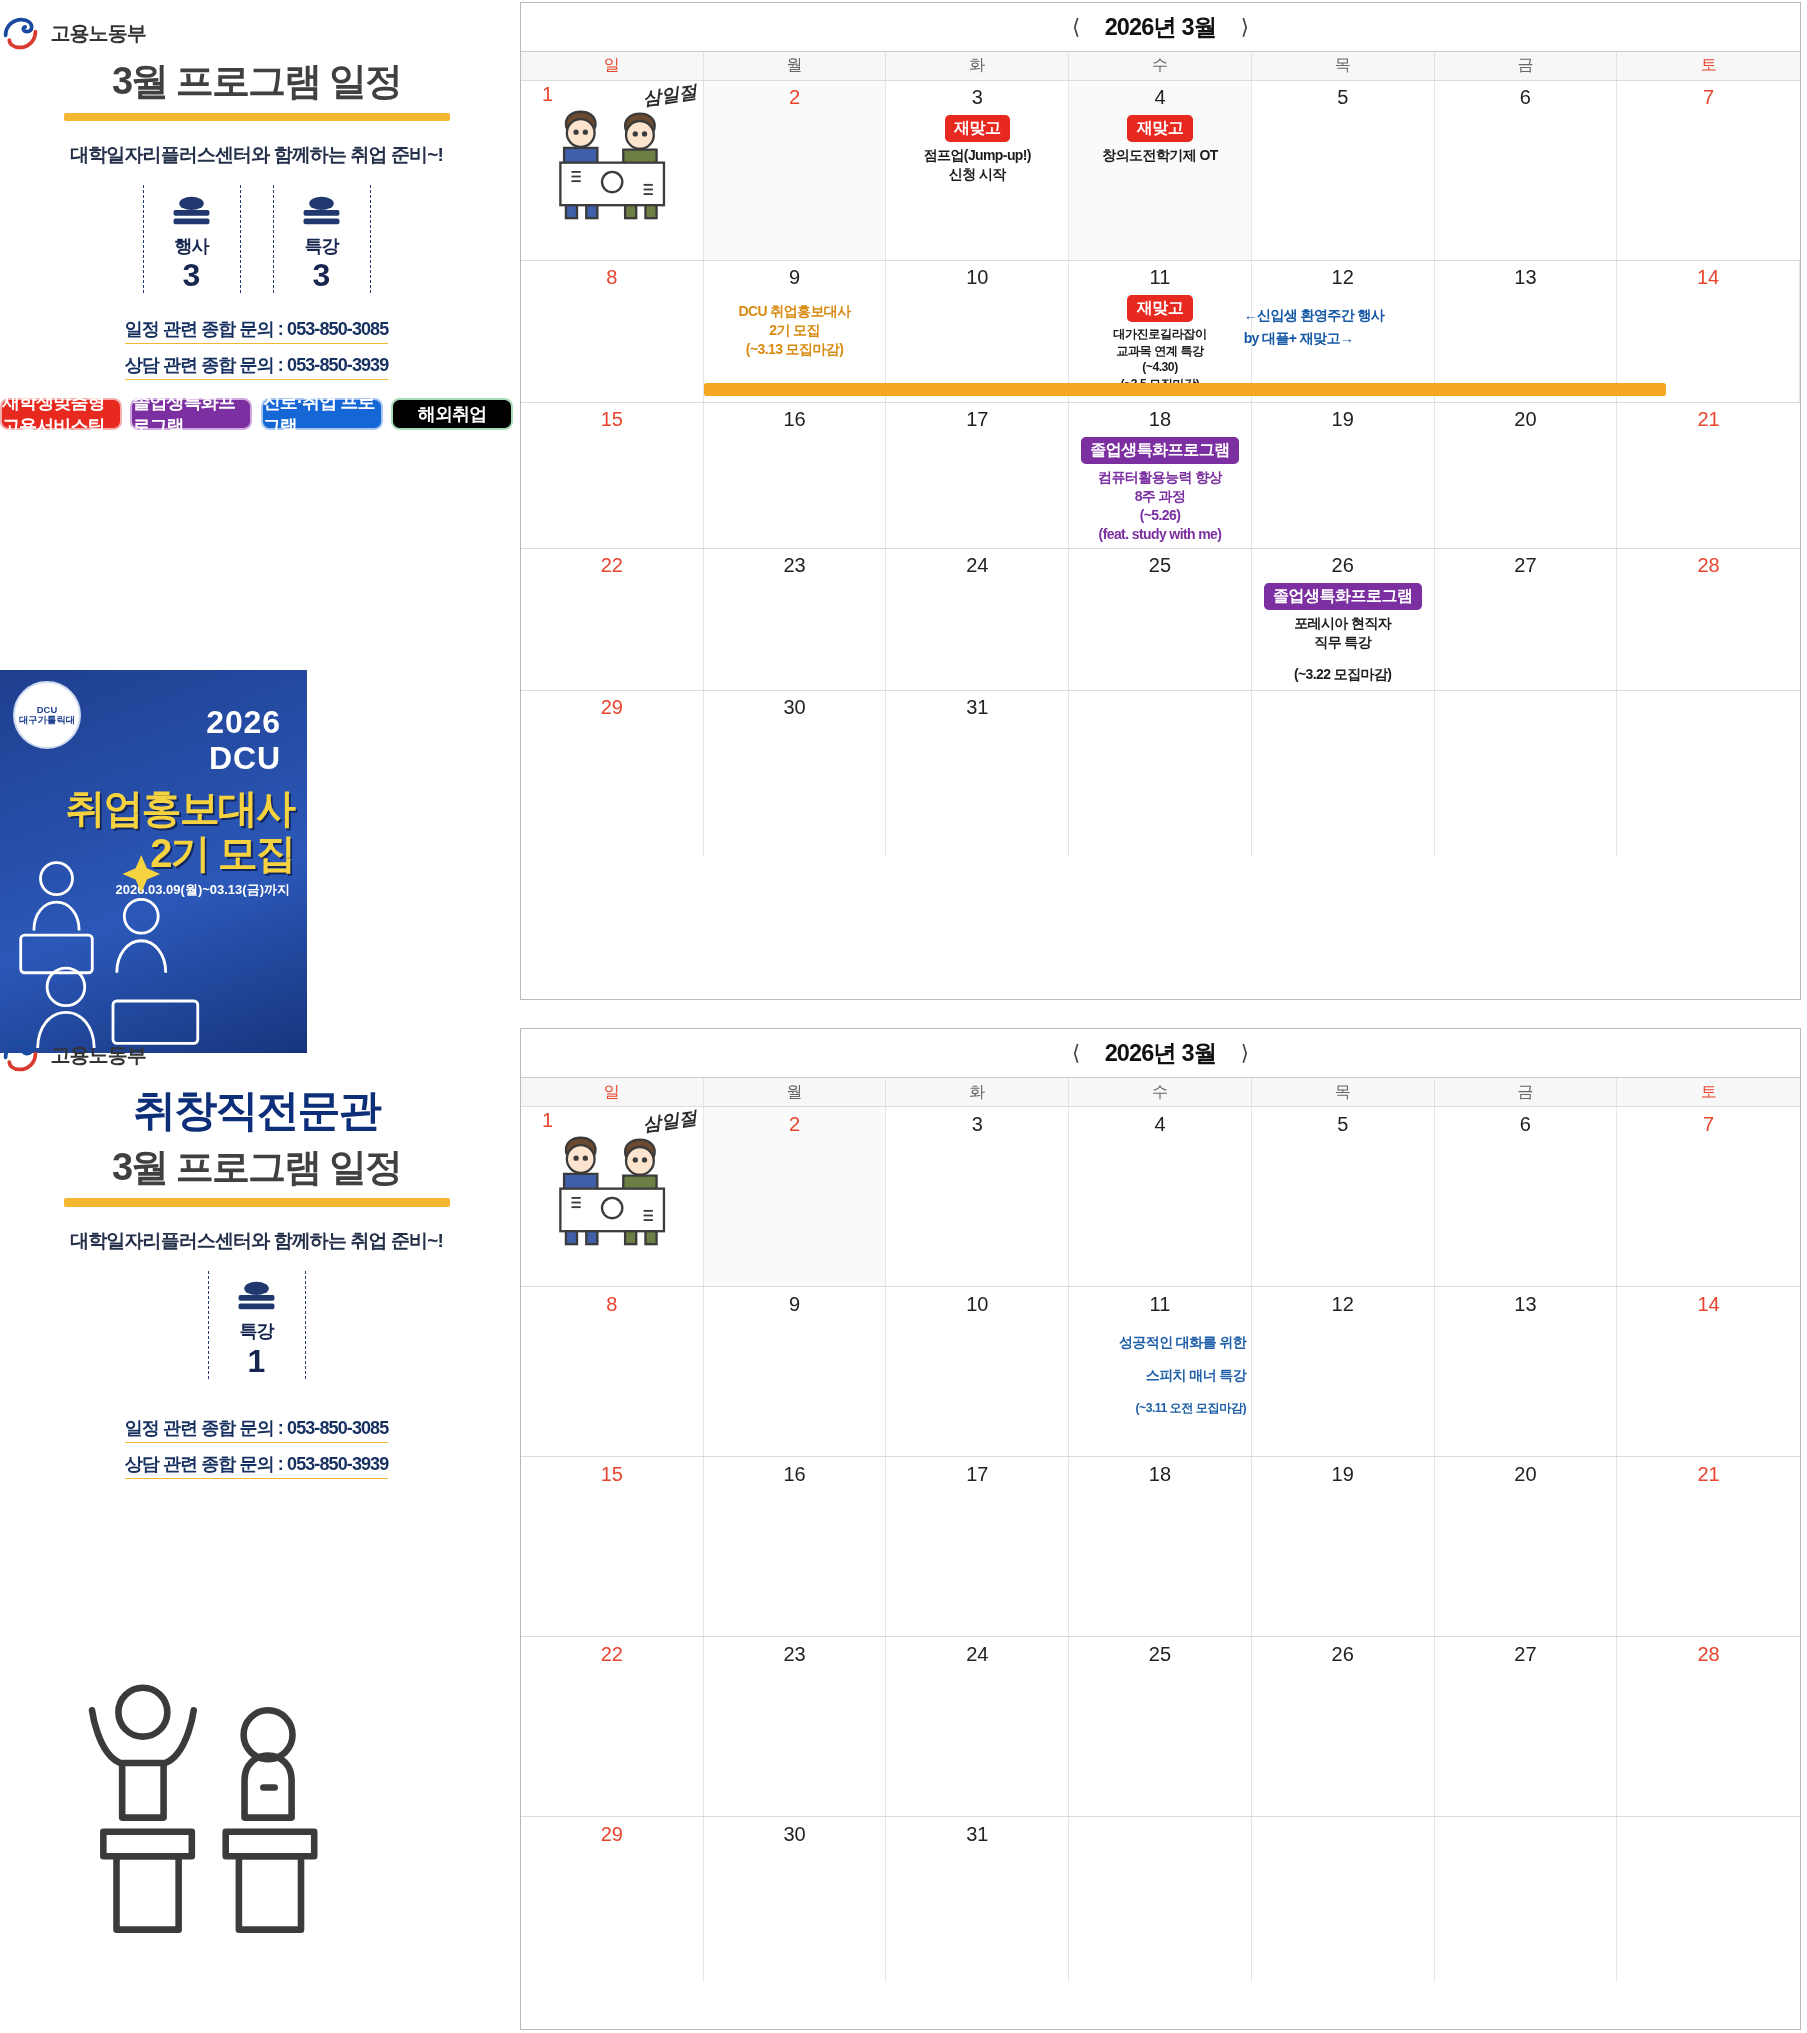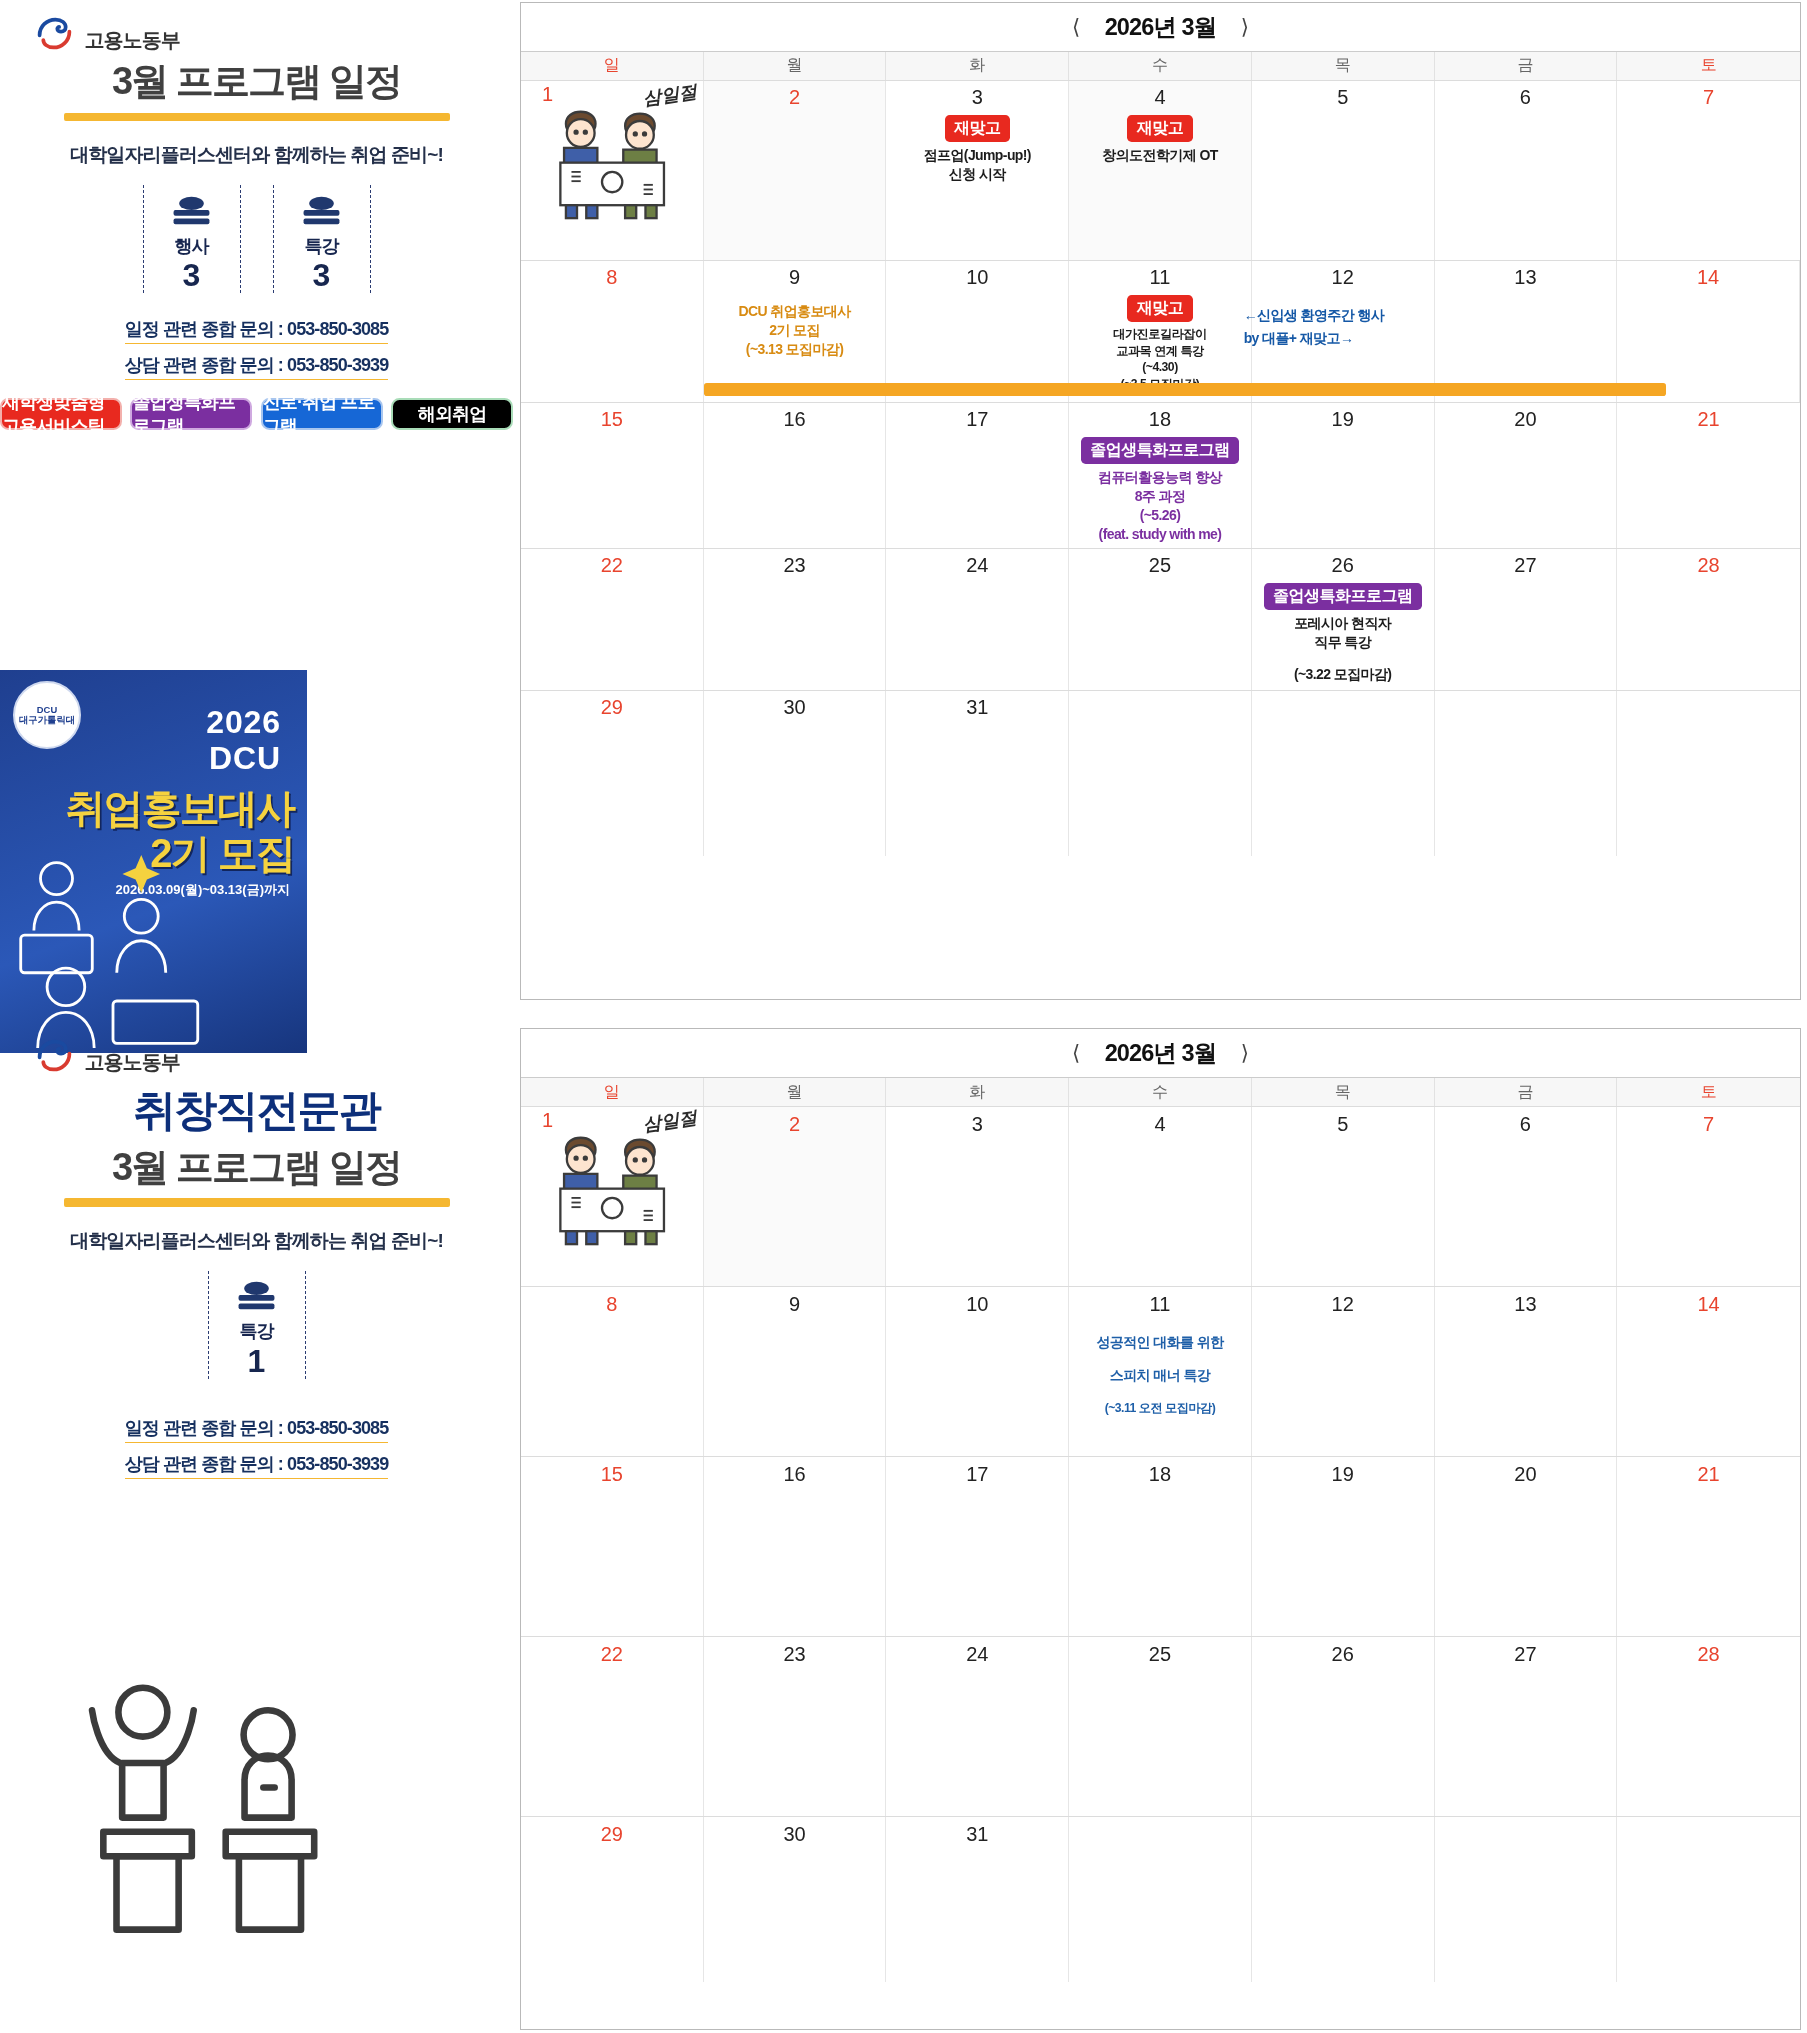--- a/index.html
+++ b/index.html
@@ -19,7 +19,7 @@
   .poster-1 { height: 1022px; }
   .poster-2 { position: absolute; top: 1022px; height: 1012px; }
 
-  .gov-row { display: flex; align-items: flex-end; gap: 9.4px; padding-left: 34px; margin-top: 7.5px; }
+  .gov-row { display: flex; align-items: center; gap: 9.4px; margin-top: 7.5px; }
   .gov-logo { width: 41px; height: 41px; }
   .gov-label { font-size: 20px; color: #333; font-weight: bold; letter-spacing: -0.9px; }
 

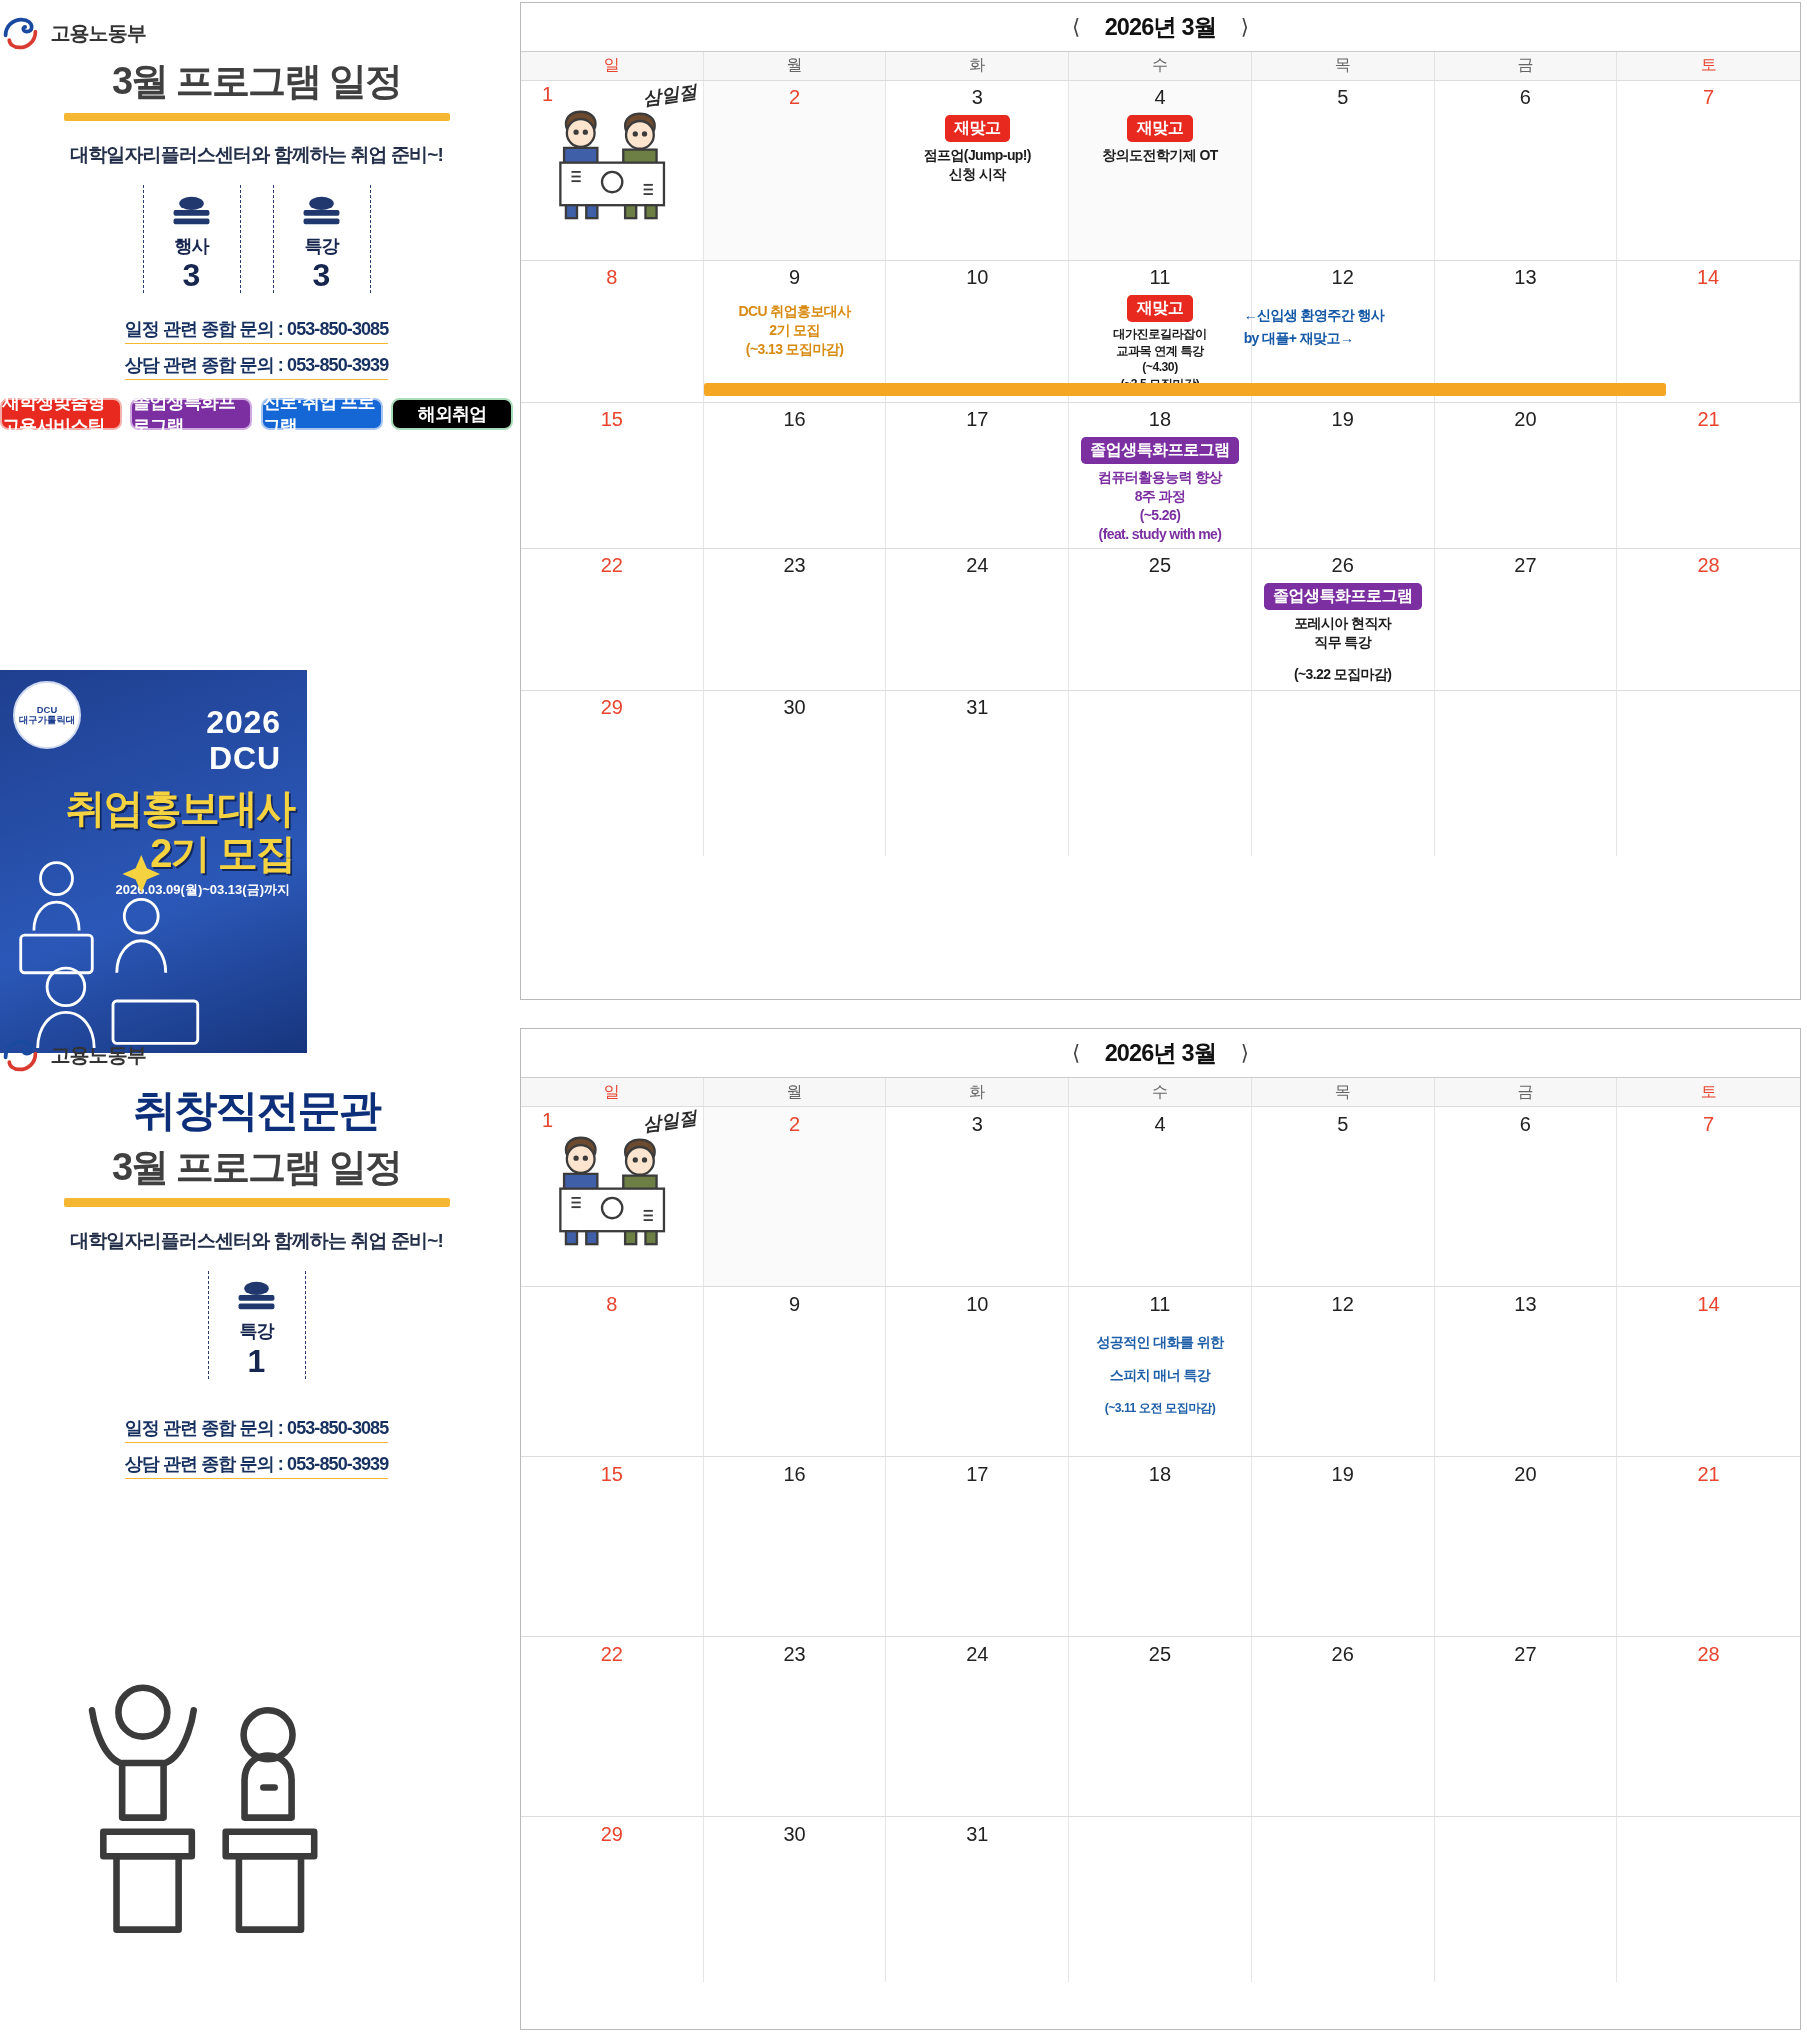--- a/index.html
+++ b/index.html
@@ -589,7 +589,7 @@
         </div>
         <div class="cell">
           <div class="daynum">11</div>
-          <div class="cell-body" style="margin-top:17px;">
+          <div class="cell-body" style="margin-top:17px;text-align:right;">
             <div class="ev-text blue">성공적인 대화를 위한</div>
             <div class="ev-text blue" style="margin-top:15px;">스피치 매너 특강</div>
             <div class="ev-text blue ev-small" style="margin-top:15px;">(~3.11 오전 모집마감)</div>

